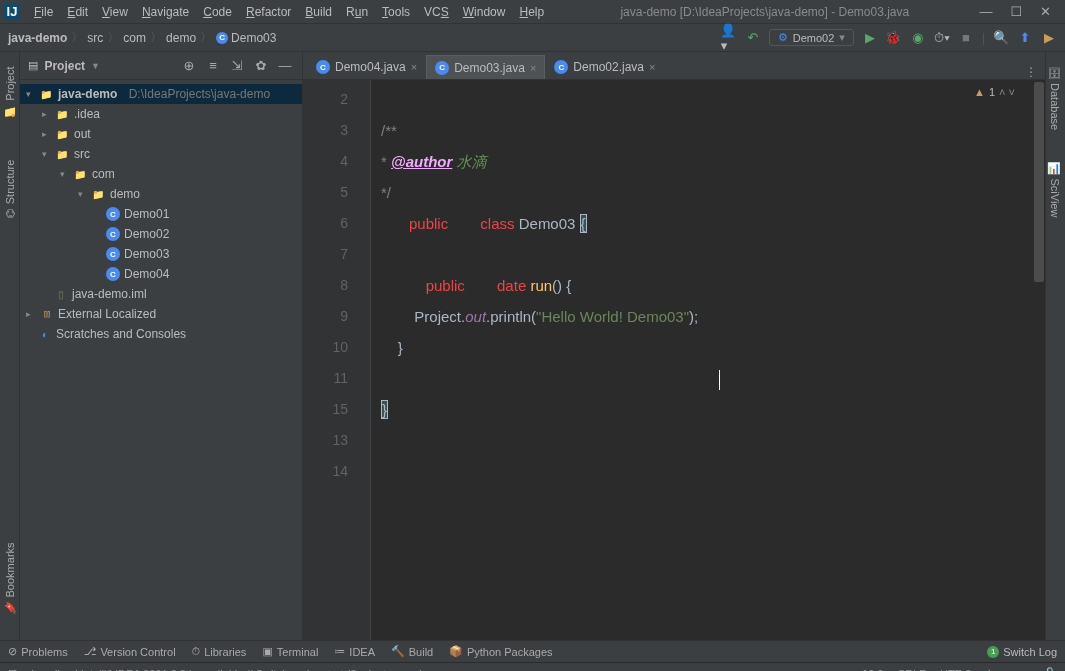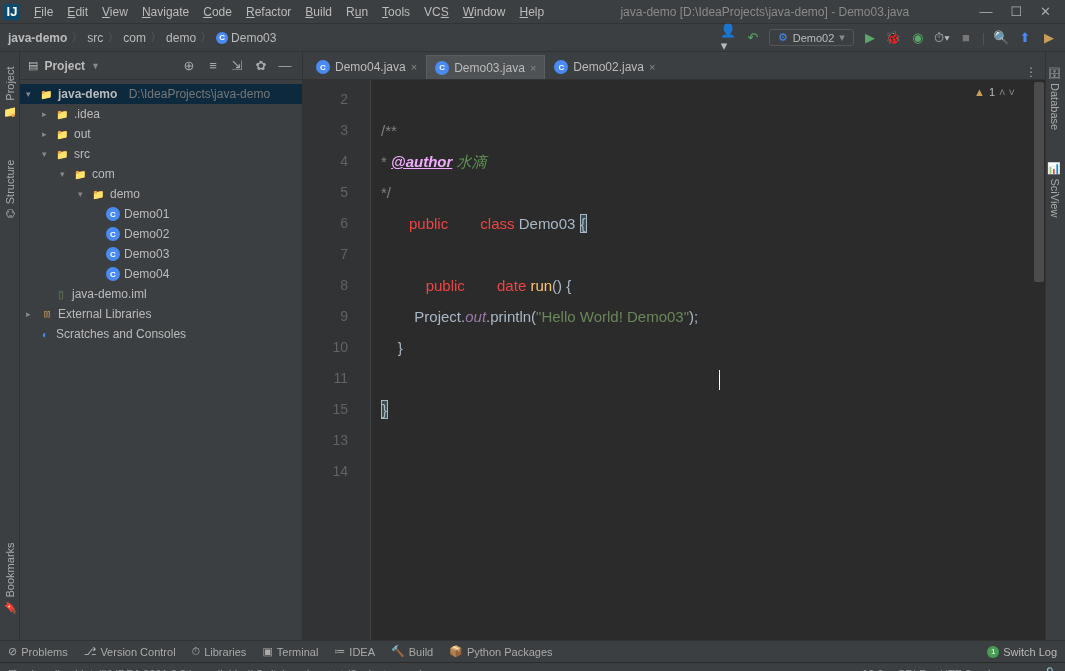--- a/index.html
+++ b/index.html
@@ -221,7 +221,7 @@
       <div class="tree-row" style="padding-left:6px">
           <span class="arrow">▸</span>
           <span class="fold-icon" style="color:#c99e5b">⫾⫾</span>
-          <span>External Libraries</span>
+          <span>External Localized</span>
         </div>
       <div class="tree-row" style="padding-left:18px">
           <span class="fold-icon" style="color:#4a8af4">◐</span>

